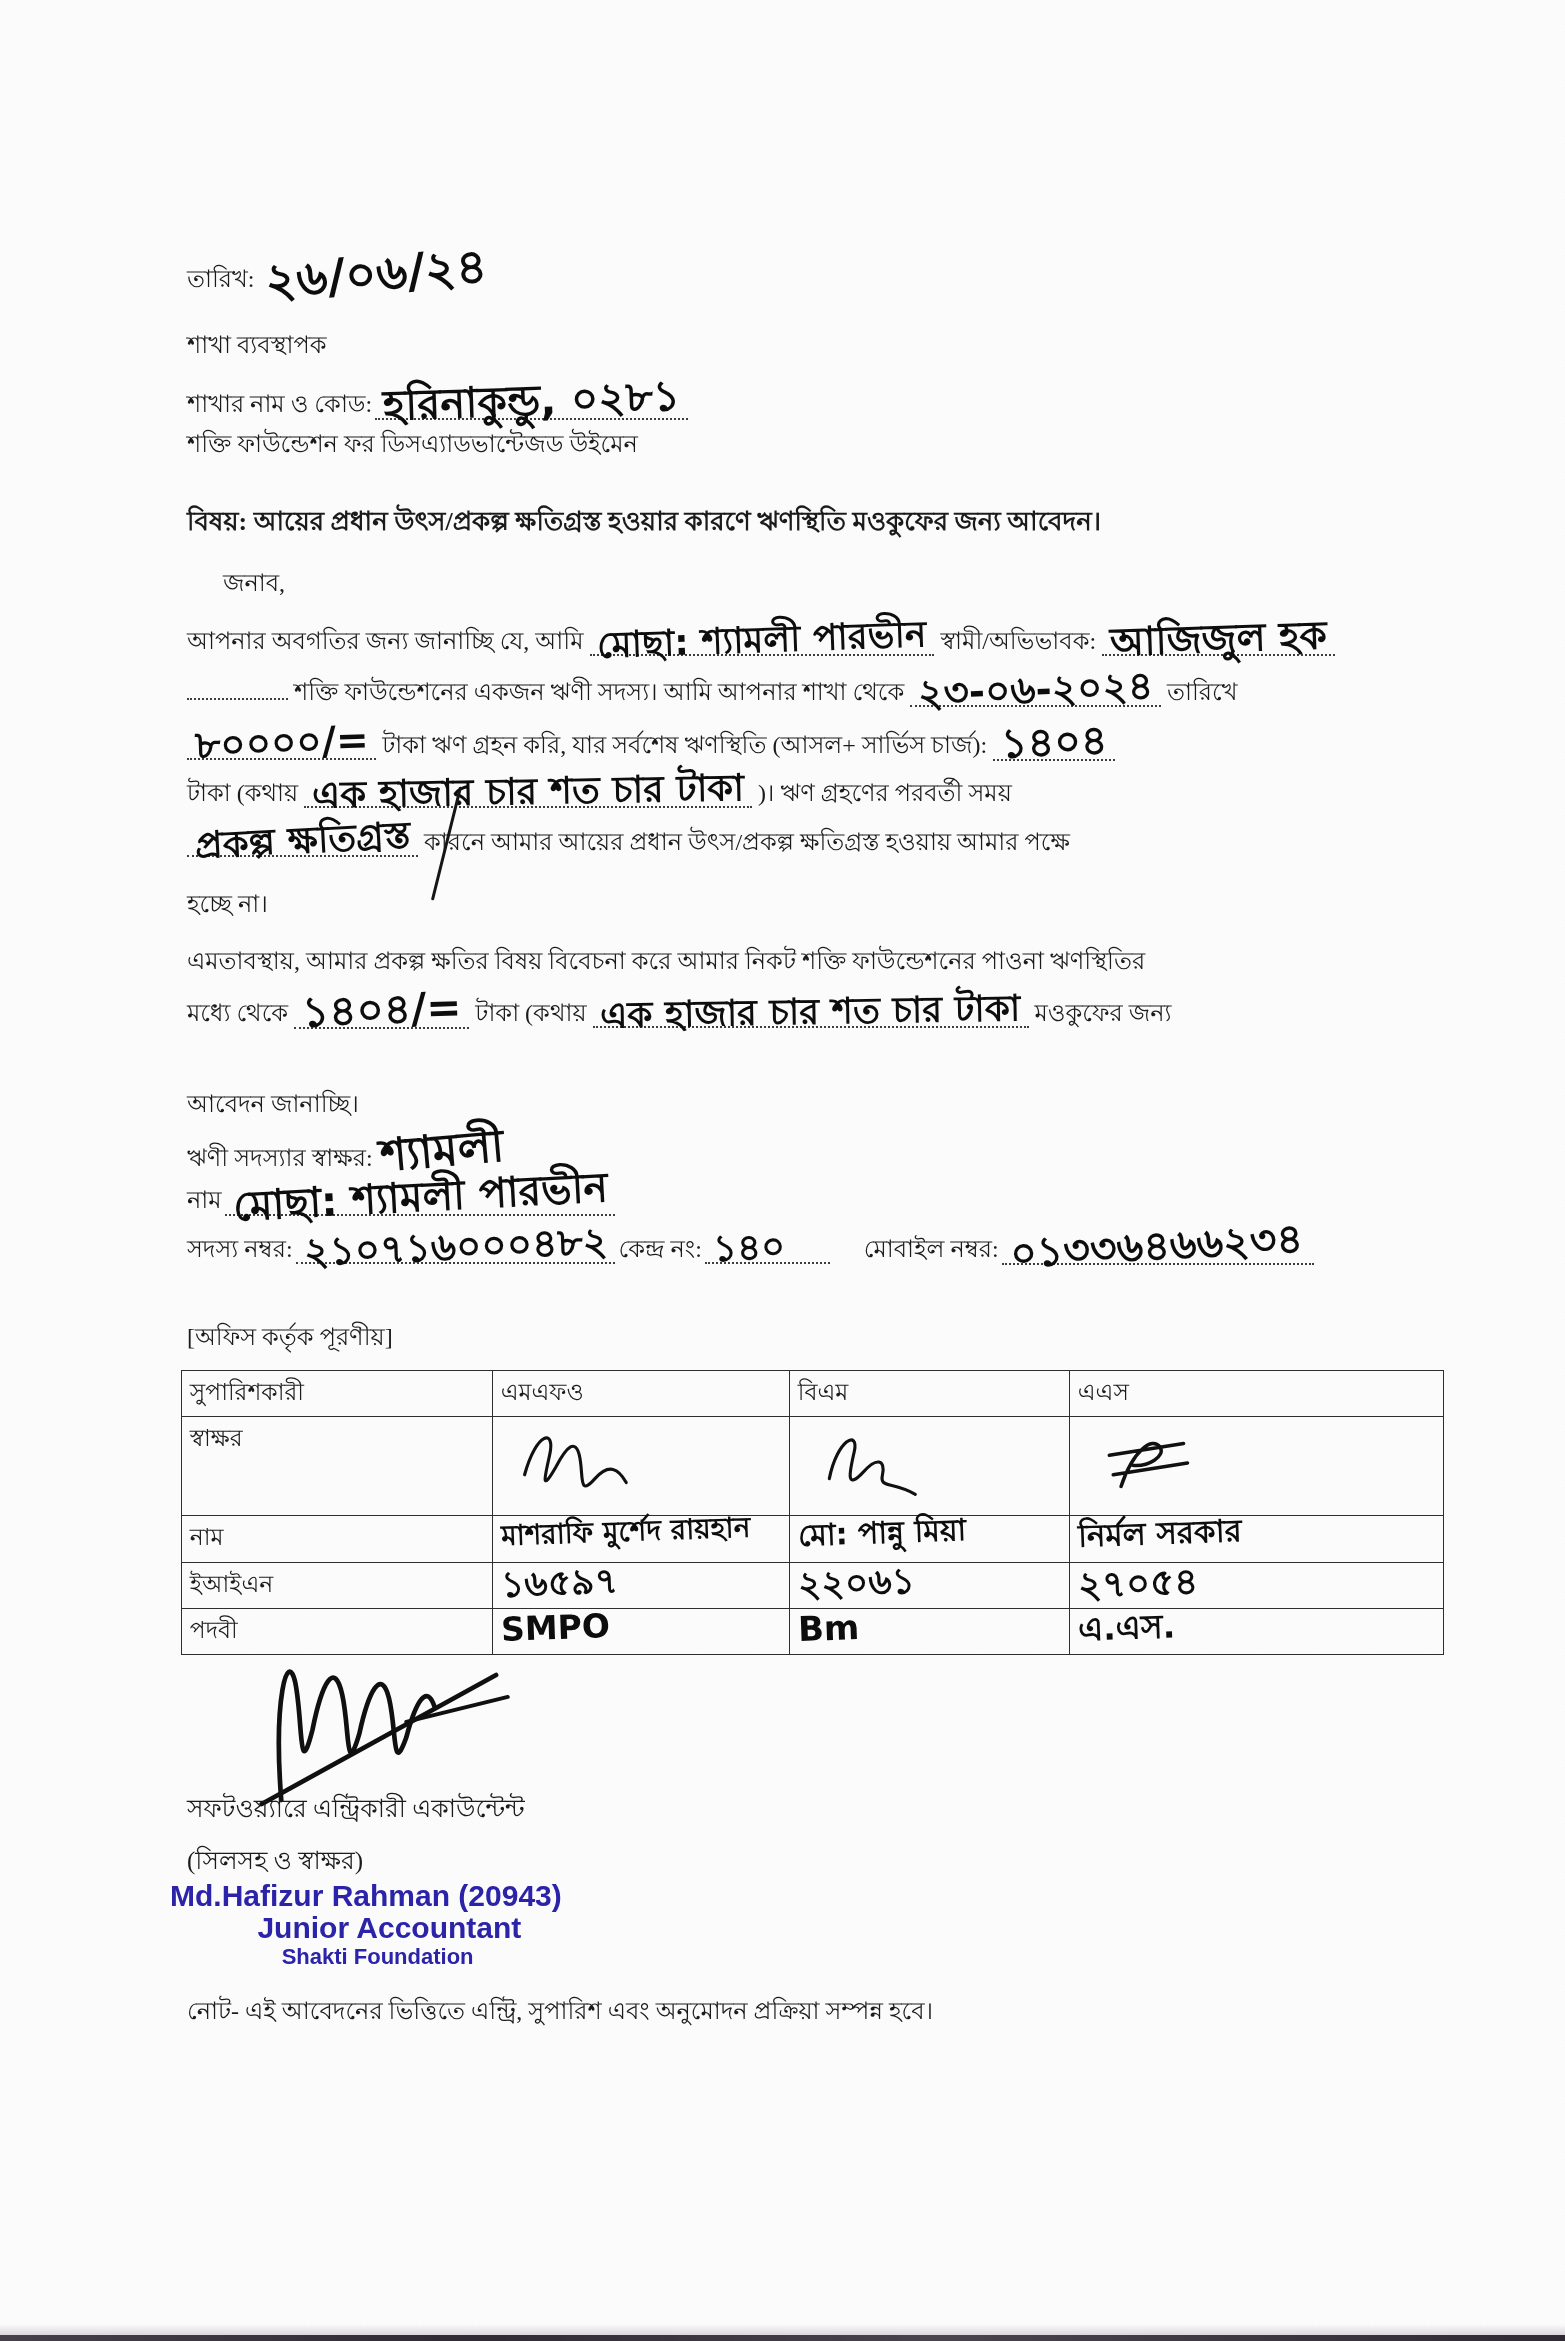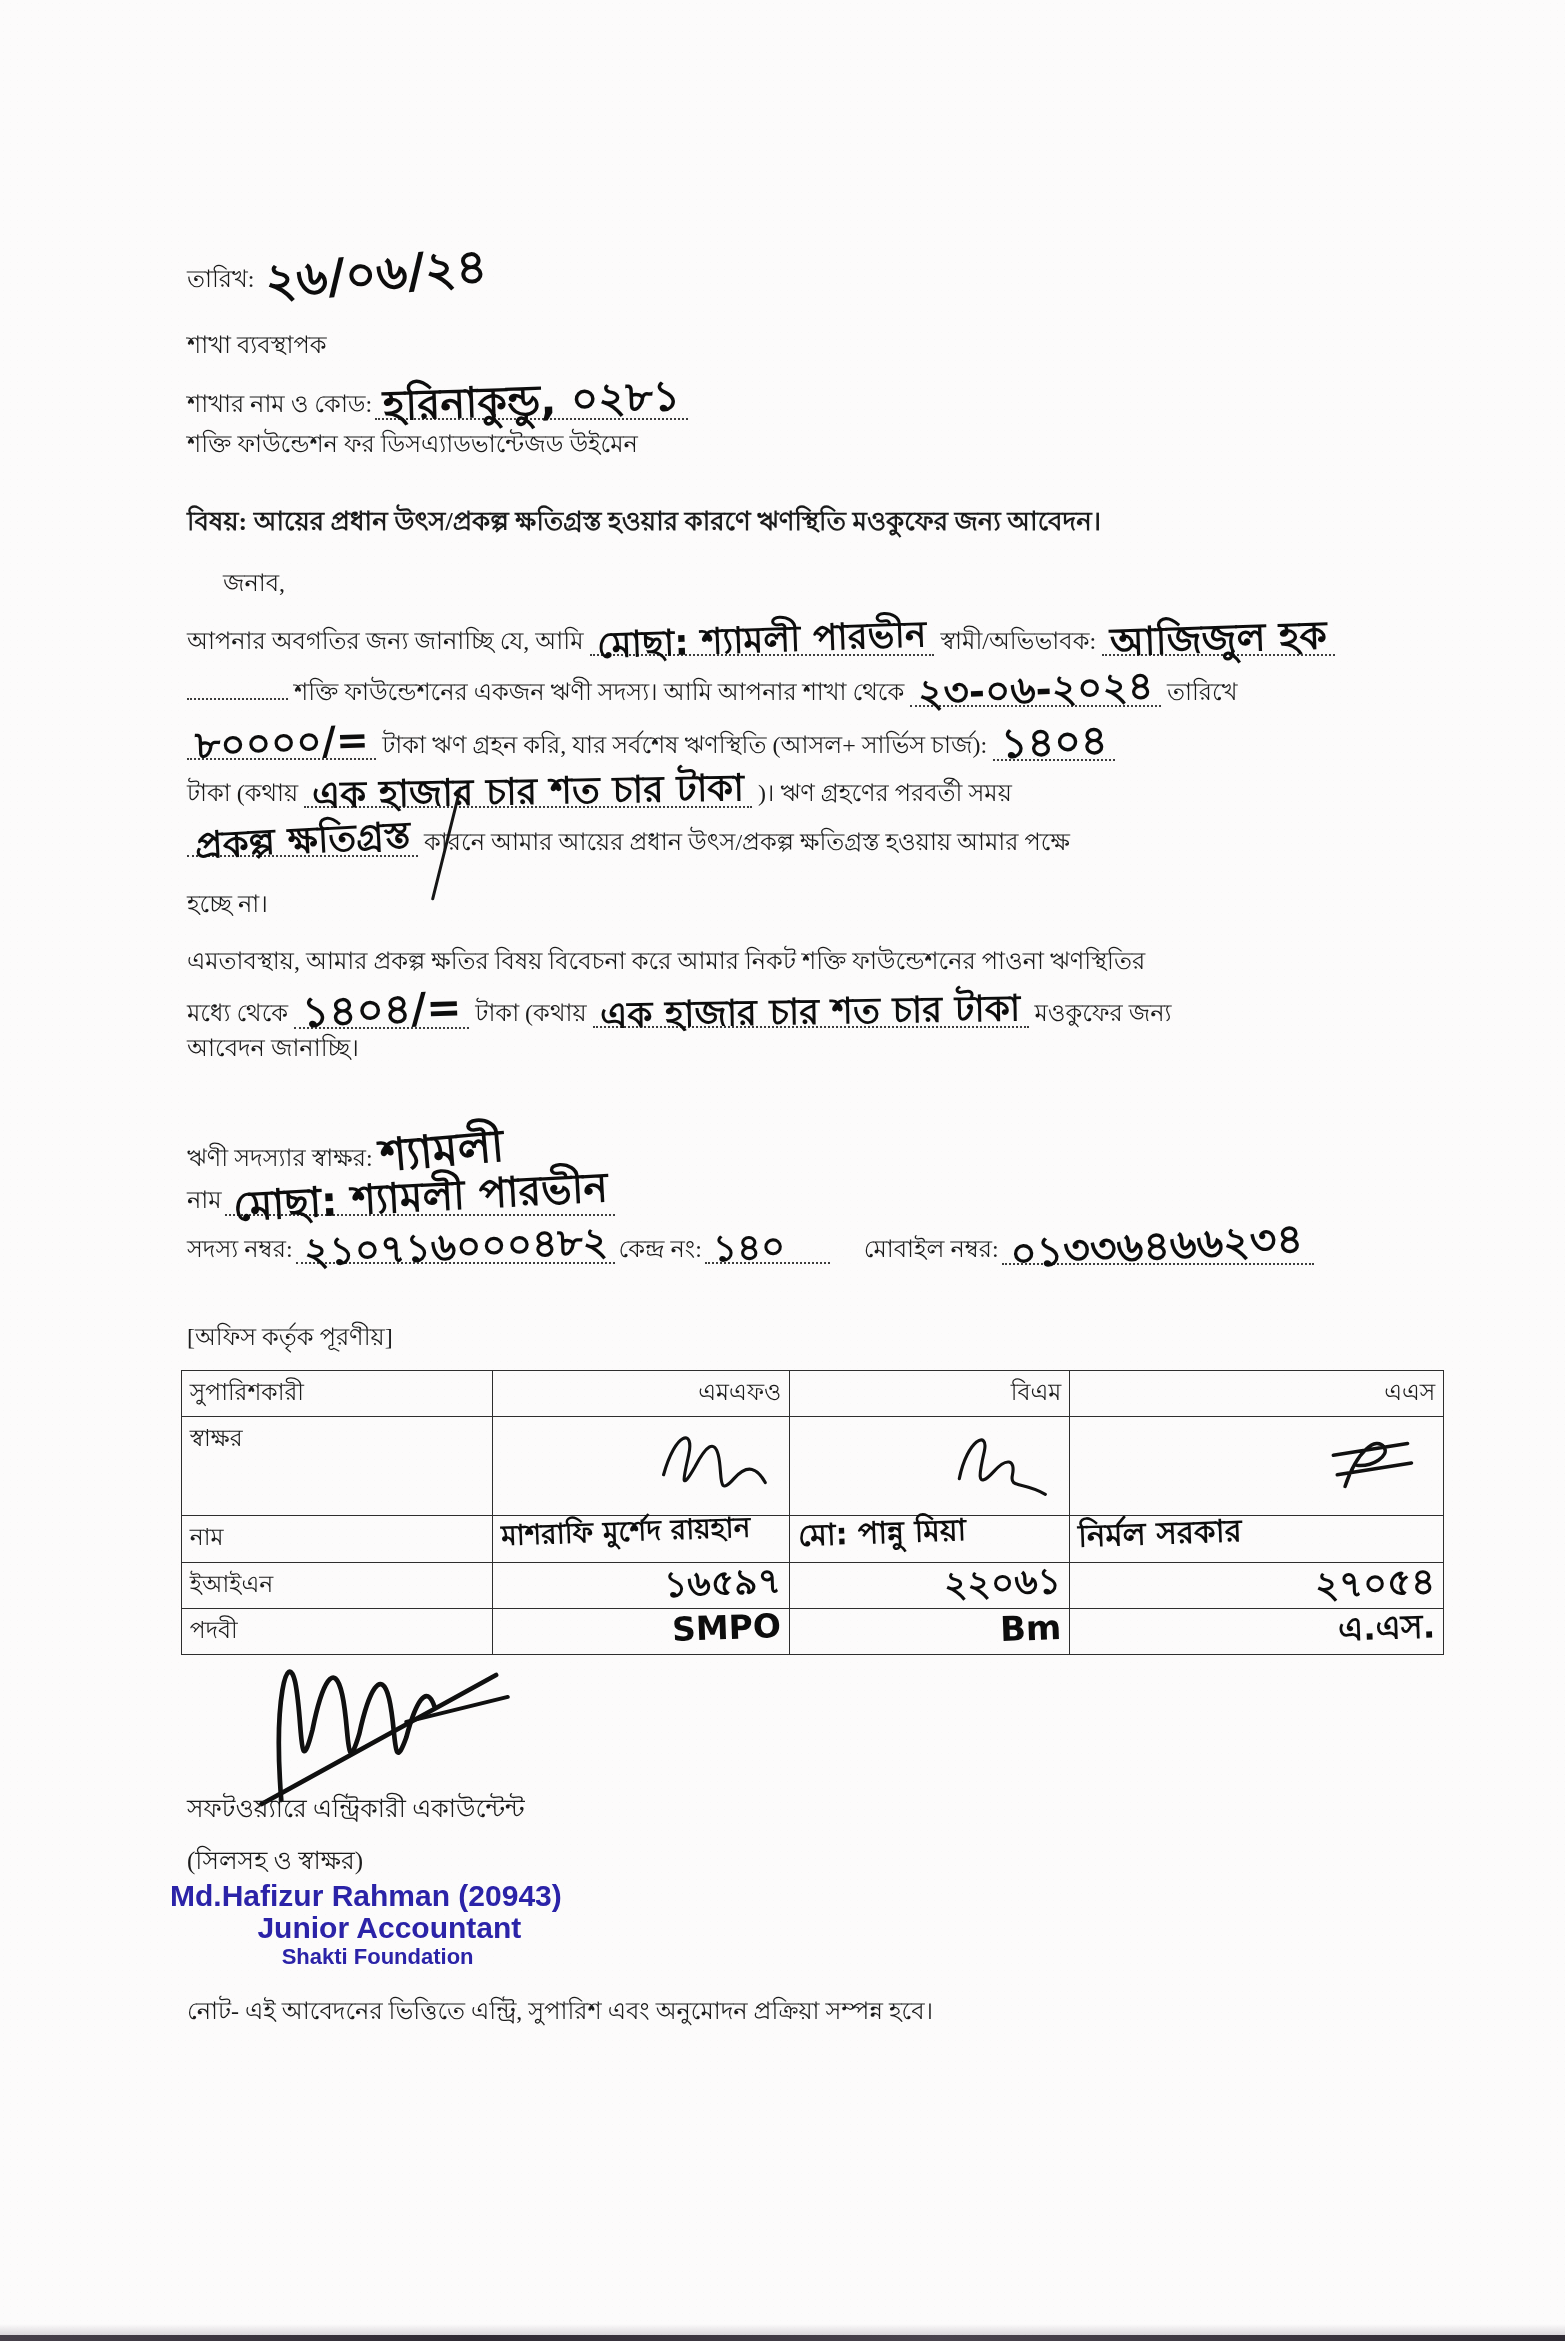--- a/index.html
+++ b/index.html
@@ -124,7 +124,7 @@
     <span class="fill"><span class="hw" style="font-size:36px;transform:rotate(-1deg);">এক হাজার চার শত চার টাকা</span></span>
     <span>মওকুফের জন্য</span>
   </div>
-  <div class="line pr" style="top:1032px;">আবেদন জানাচ্ছি।</div>
+  <div class="line pr" style="top:1088px;">আবেদন জানাচ্ছি।</div>
 
   <div class="abs" style="left:187px;top:1130px;">
     <span class="pr">ঋণী সদস্যার স্বাক্ষর:</span>

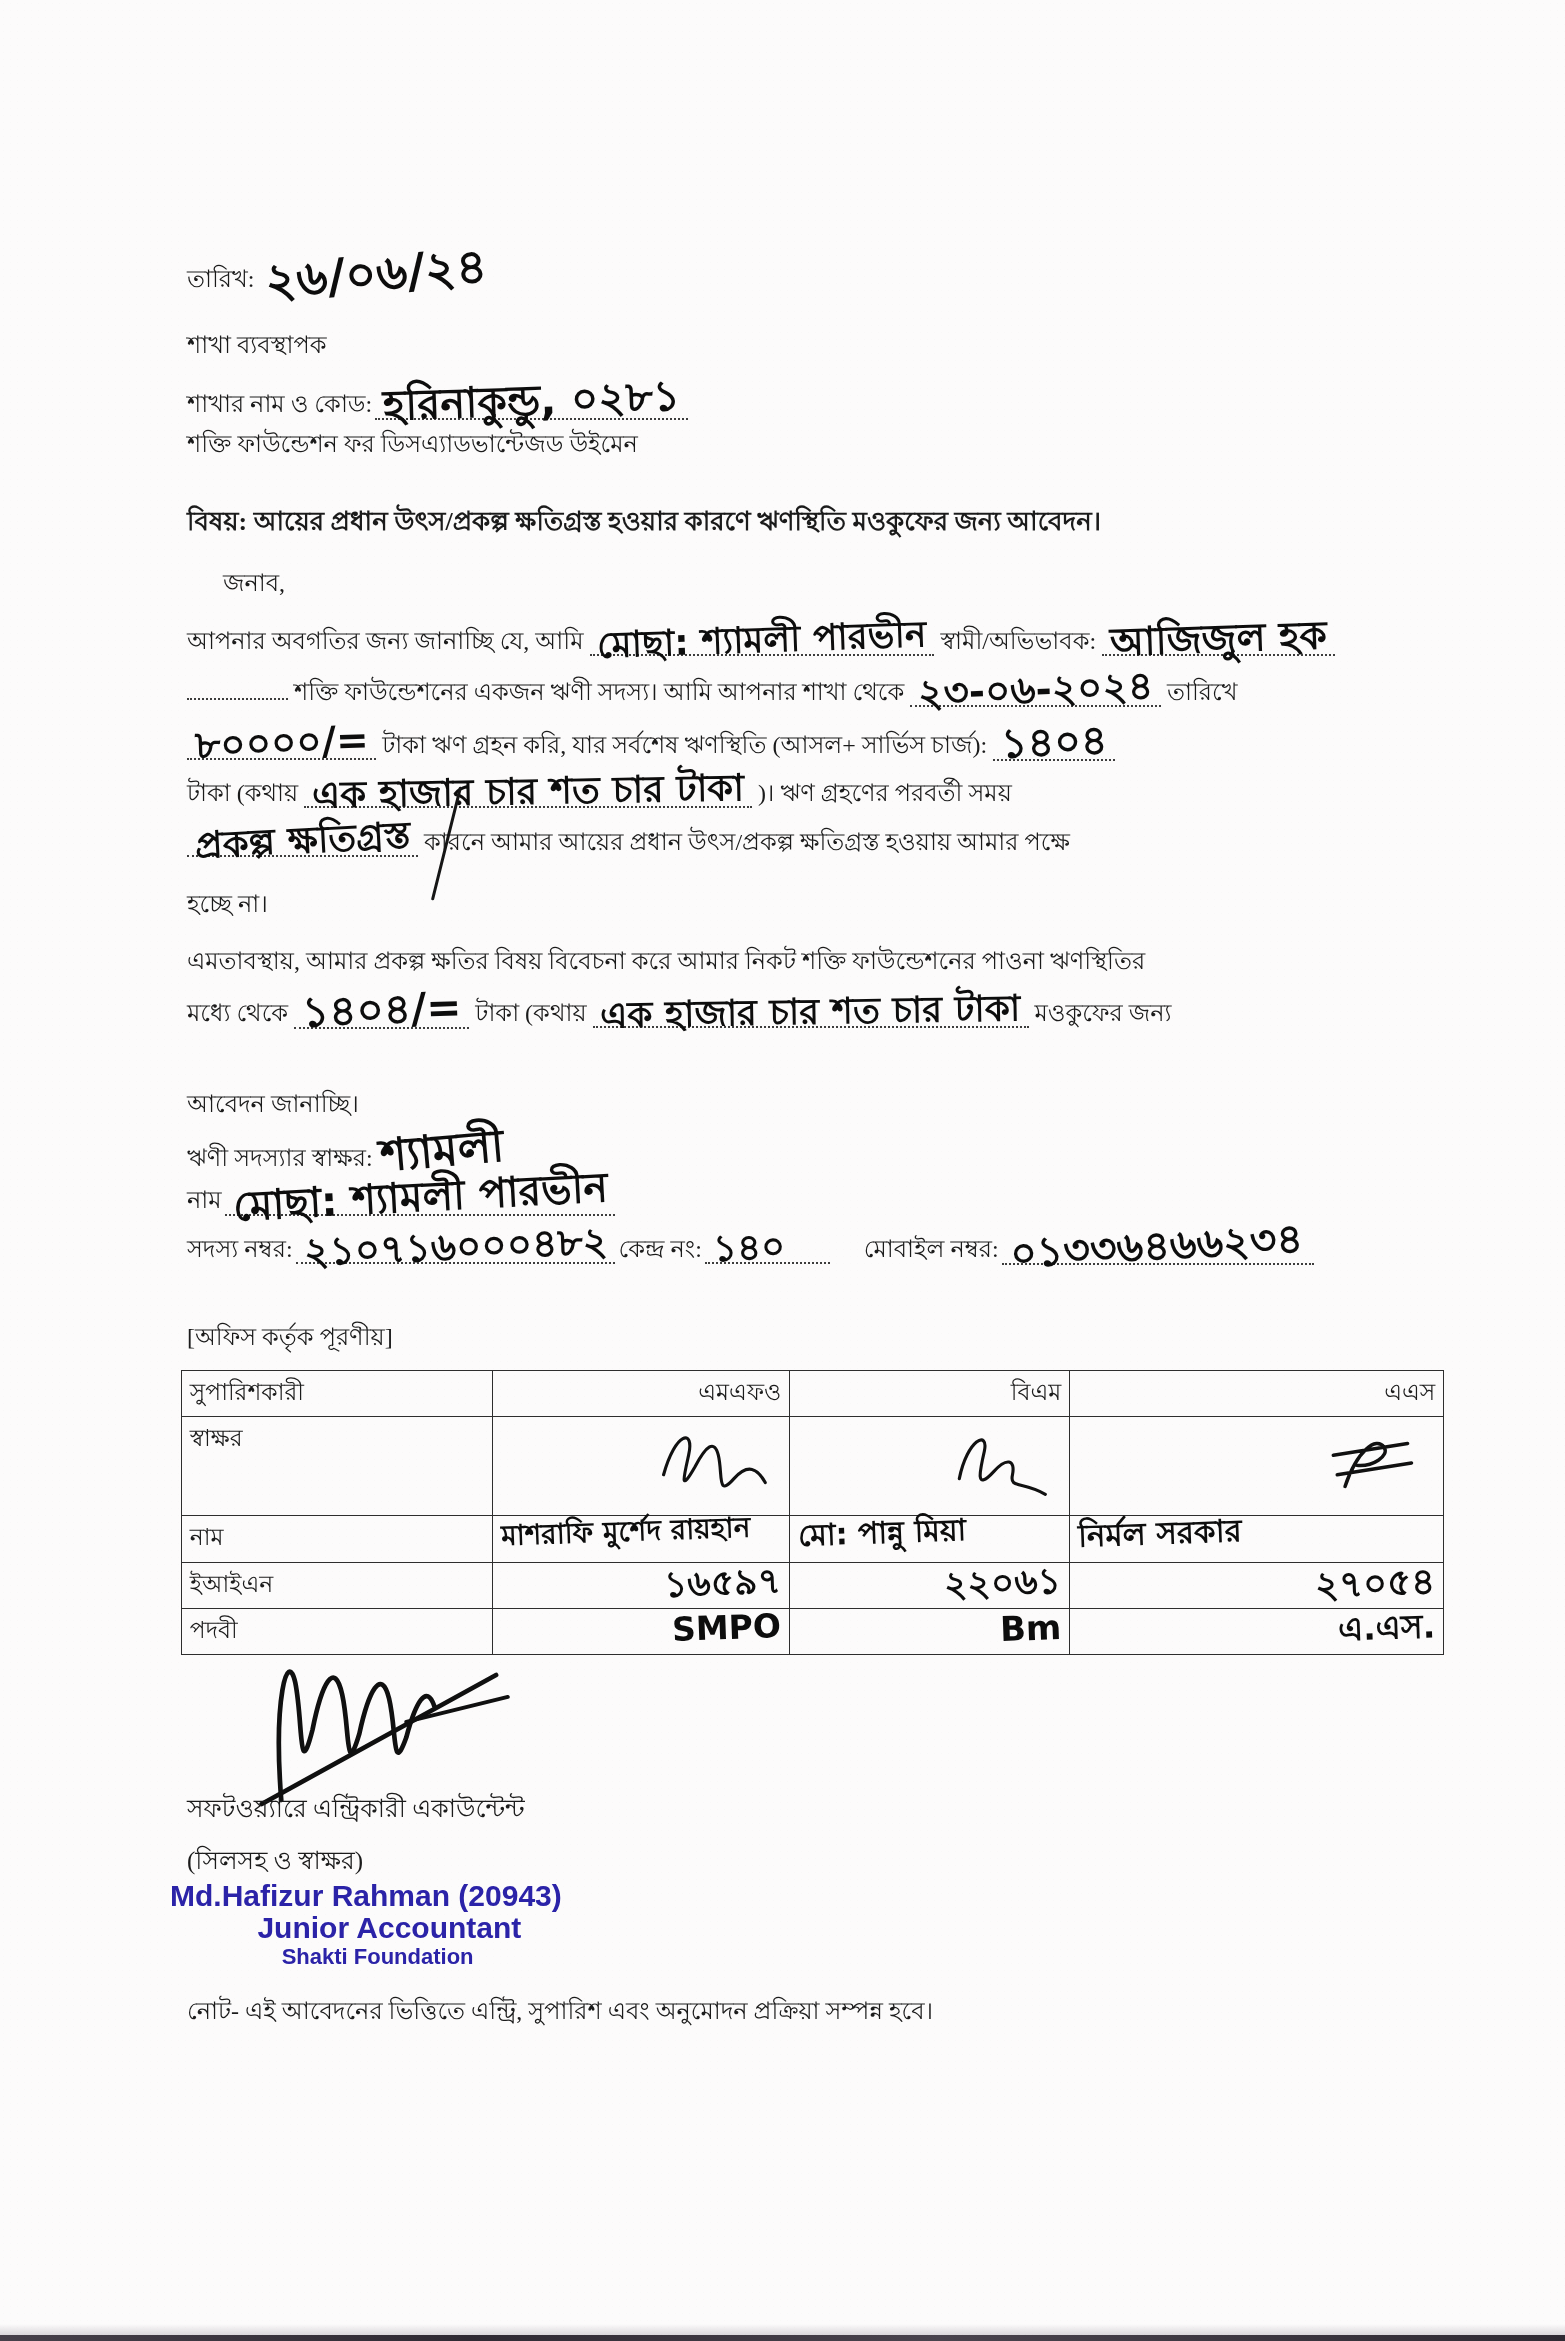--- a/index.html
+++ b/index.html
@@ -49,7 +49,7 @@
     vertical-align:top;
     overflow:visible;
   }
-  .cell-center{text-align:right;}
+  .cell-center{text-align:left;}
   .sig-svg{overflow:visible;}
   .stamp{
     font-family:"Liberation Sans","DejaVu Sans",sans-serif;

